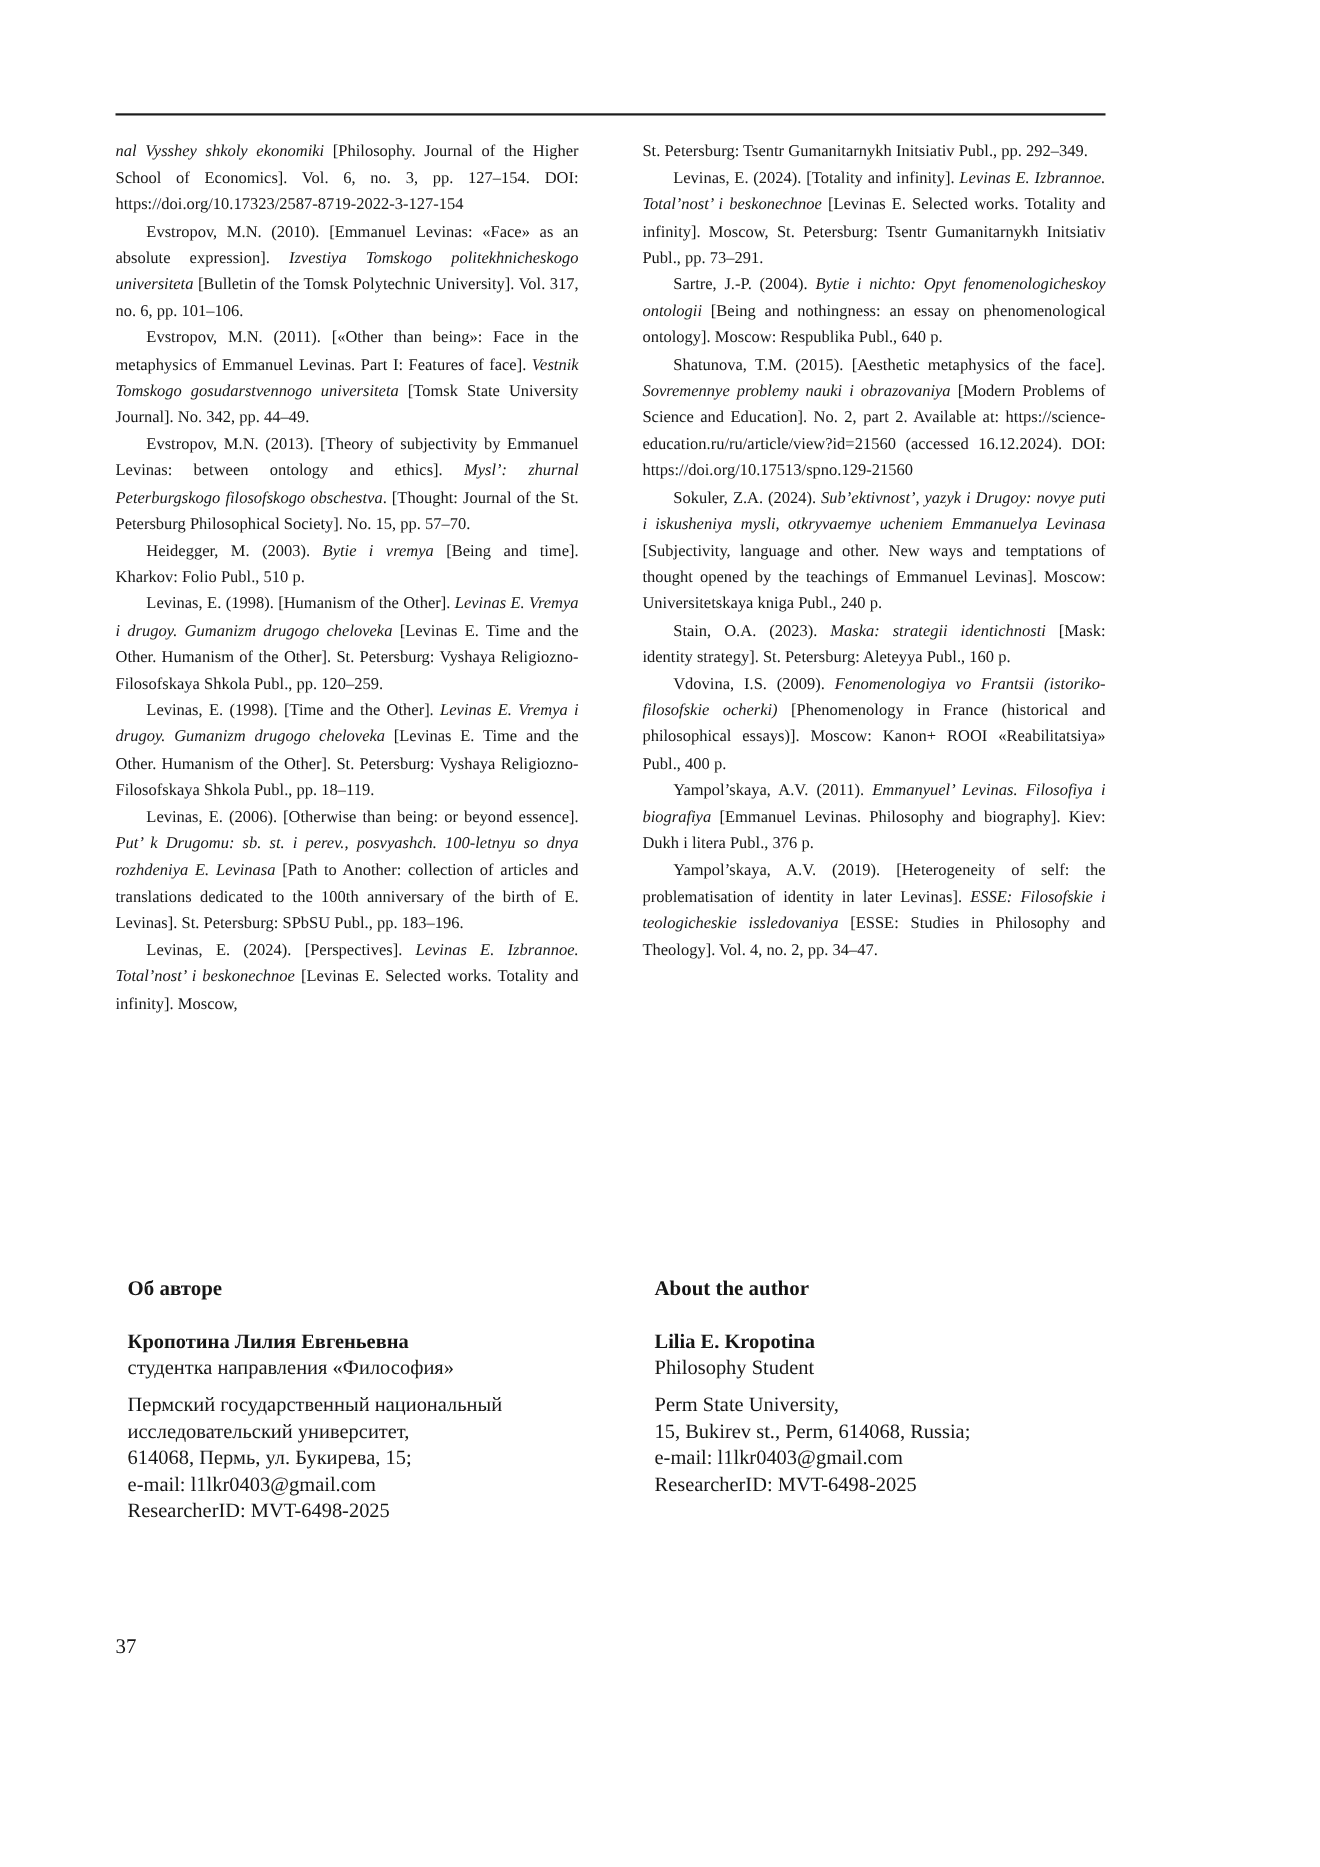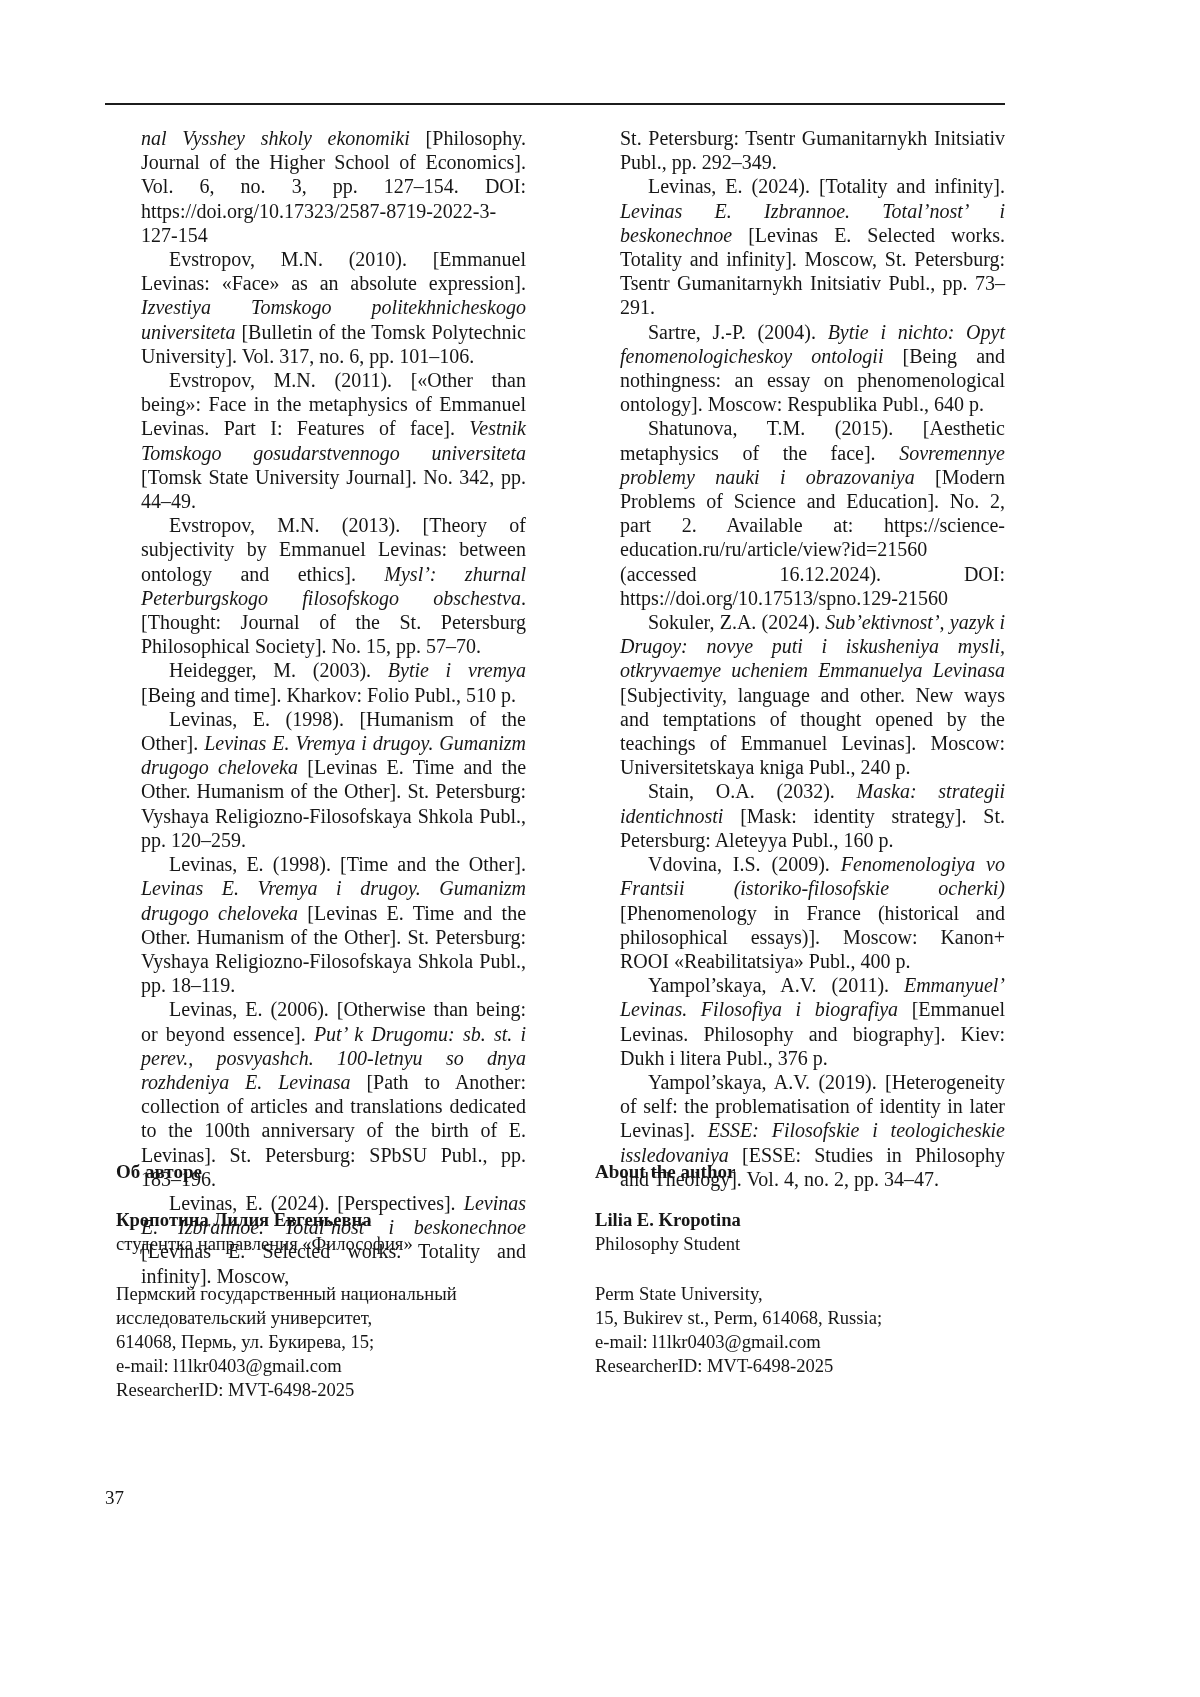--- a/index.html
+++ b/index.html
@@ -28,9 +28,8 @@
   }
   .col {
     width: 421px;
-    font-size: 20px; line-height: 24.2px;
+    font-size: 15px; line-height: 24.2px;
     text-align: justify;
-    margin-left: 36px;
   }
   .ref { text-indent: 0; }
   .ref.indent { text-indent: 28px; }

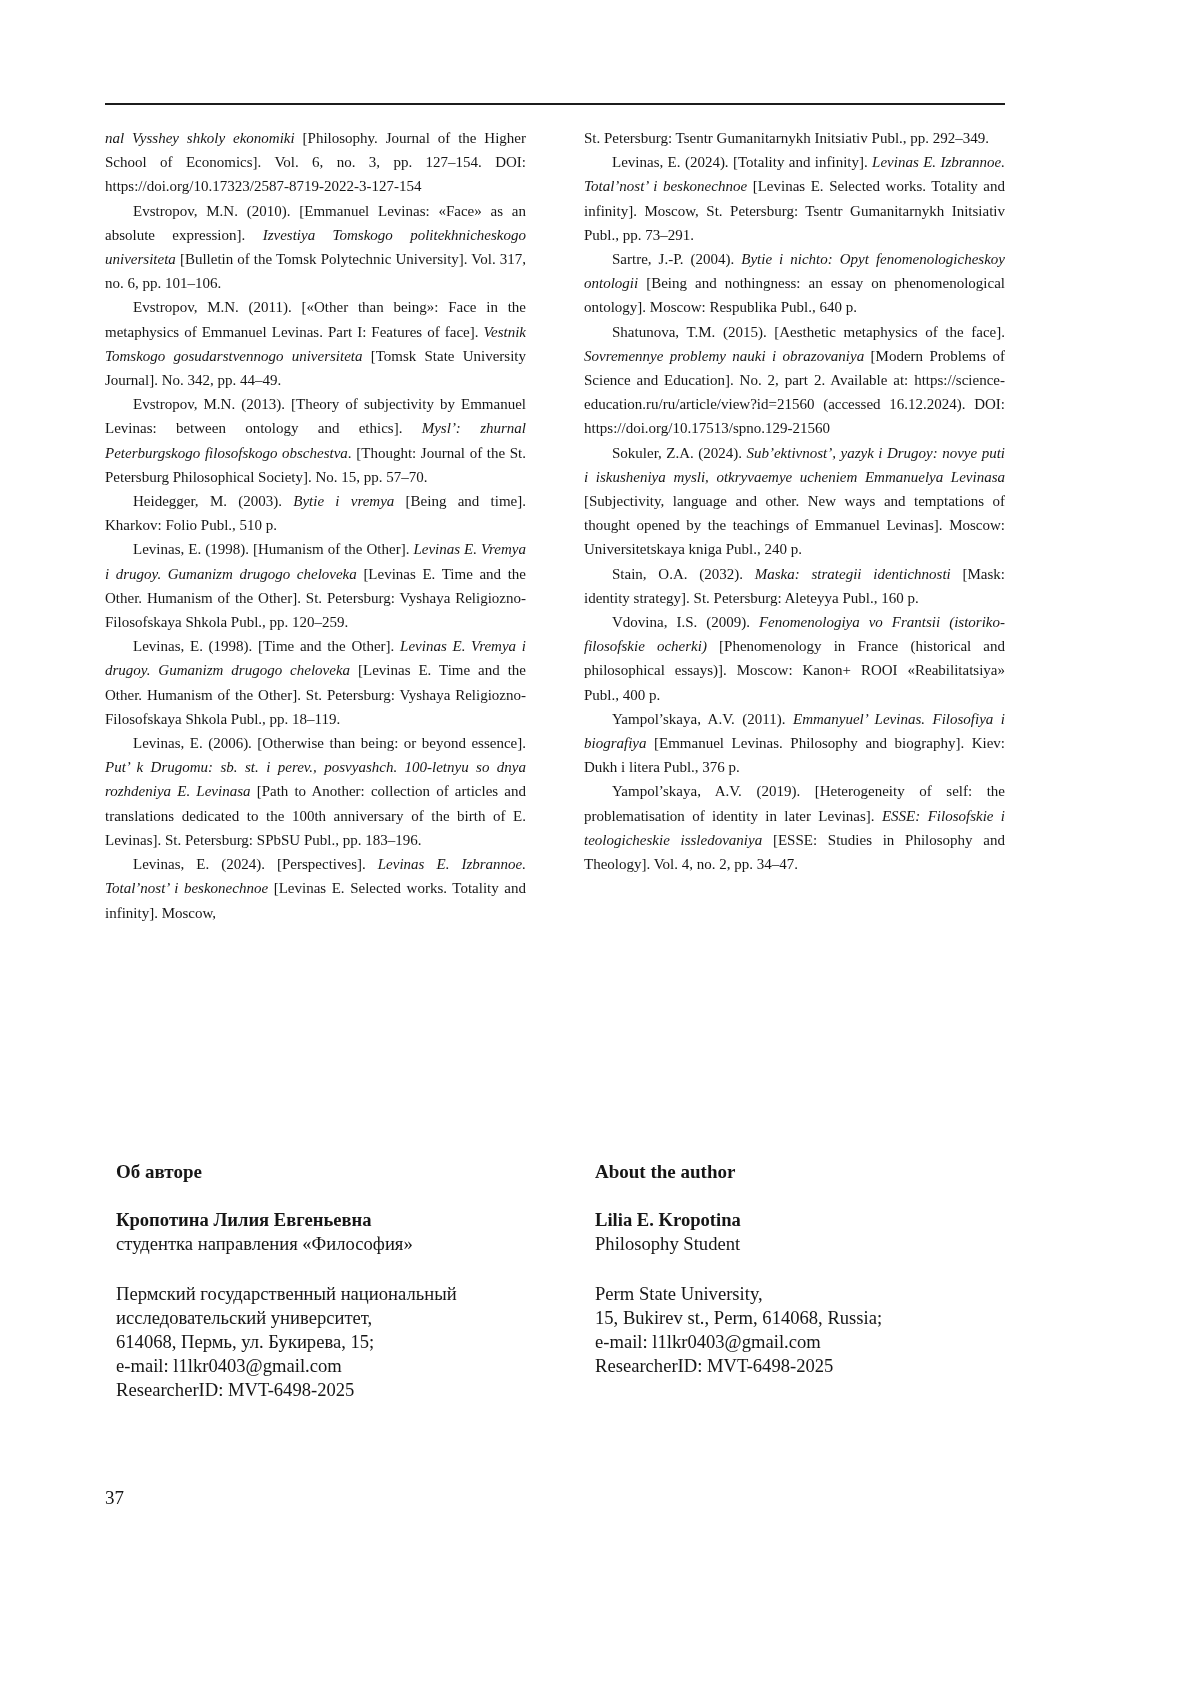--- a/index.html
+++ b/index.html
@@ -77,7 +77,7 @@
         <p class="ref indent"><span>Sartre, J.-P. (2004). </span><span class="it">Bytie i nichto: Opyt fenomenologicheskoy ontologii </span><span>[Being and nothingness: an essay on phenomenological ontology]. Moscow: Respublika Publ., 640 p.</span></p>
         <p class="ref indent"><span>Shatunova, T.M. (2015). [Aesthetic metaphysics of the face]. </span><span class="it">Sovremennye problemy nauki i obrazovaniya </span><span>[Modern Problems of Science and Education]. No. 2, part 2. Available at: https://science-education.ru/ru/article/view?id=21560 (accessed 16.12.2024). DOI: https://doi.org/10.17513/spno.129-21560</span></p>
         <p class="ref indent"><span>Sokuler, Z.A. (2024). </span><span class="it">Sub’ektivnost’, yazyk i Drugoy: novye puti i iskusheniya mysli, otkryvaemye ucheniem Emmanuelya Levinasa </span><span>[Subjectivity, language and other. New ways and temptations of thought opened by the teachings of Emmanuel Levinas]. Moscow: Universitetskaya kniga Publ., 240 p.</span></p>
-        <p class="ref indent"><span>Stain, O.A. (2032). </span><span class="it">Maska: strategii identichnosti </span><span>[Mask: identity strategy]. St. Petersburg: Aleteyya Publ., 160 p.</span></p>
+        <p class="ref indent"><span>Stain, O.A. (2023). </span><span class="it">Maska: strategii identichnosti </span><span>[Mask: identity strategy]. St. Petersburg: Aleteyya Publ., 160 p.</span></p>
         <p class="ref indent"><span>Vdovina, I.S. (2009). </span><span class="it">Fenomenologiya vo Frantsii (istoriko-filosofskie ocherki) </span><span>[Phenomenology in France (historical and philosophical essays)]. Moscow: Kanon+ ROOI «Reabilitatsiya» Publ., 400 p.</span></p>
         <p class="ref indent"><span>Yampol’skaya, A.V. (2011). </span><span class="it">Emmanyuel’ Levinas. Filosofiya i biografiya </span><span>[Emmanuel Levinas. Philosophy and biography]. Kiev: Dukh i litera Publ., 376 p.</span></p>
         <p class="ref indent"><span>Yampol’skaya, A.V. (2019). [Heterogeneity of self: the problematisation of identity in later Levinas]. </span><span class="it">ESSE: Filosofskie i teologicheskie issledovaniya </span><span>[ESSE: Studies in Philosophy and Theology]. Vol. 4, no. 2, pp. 34–47.</span></p>

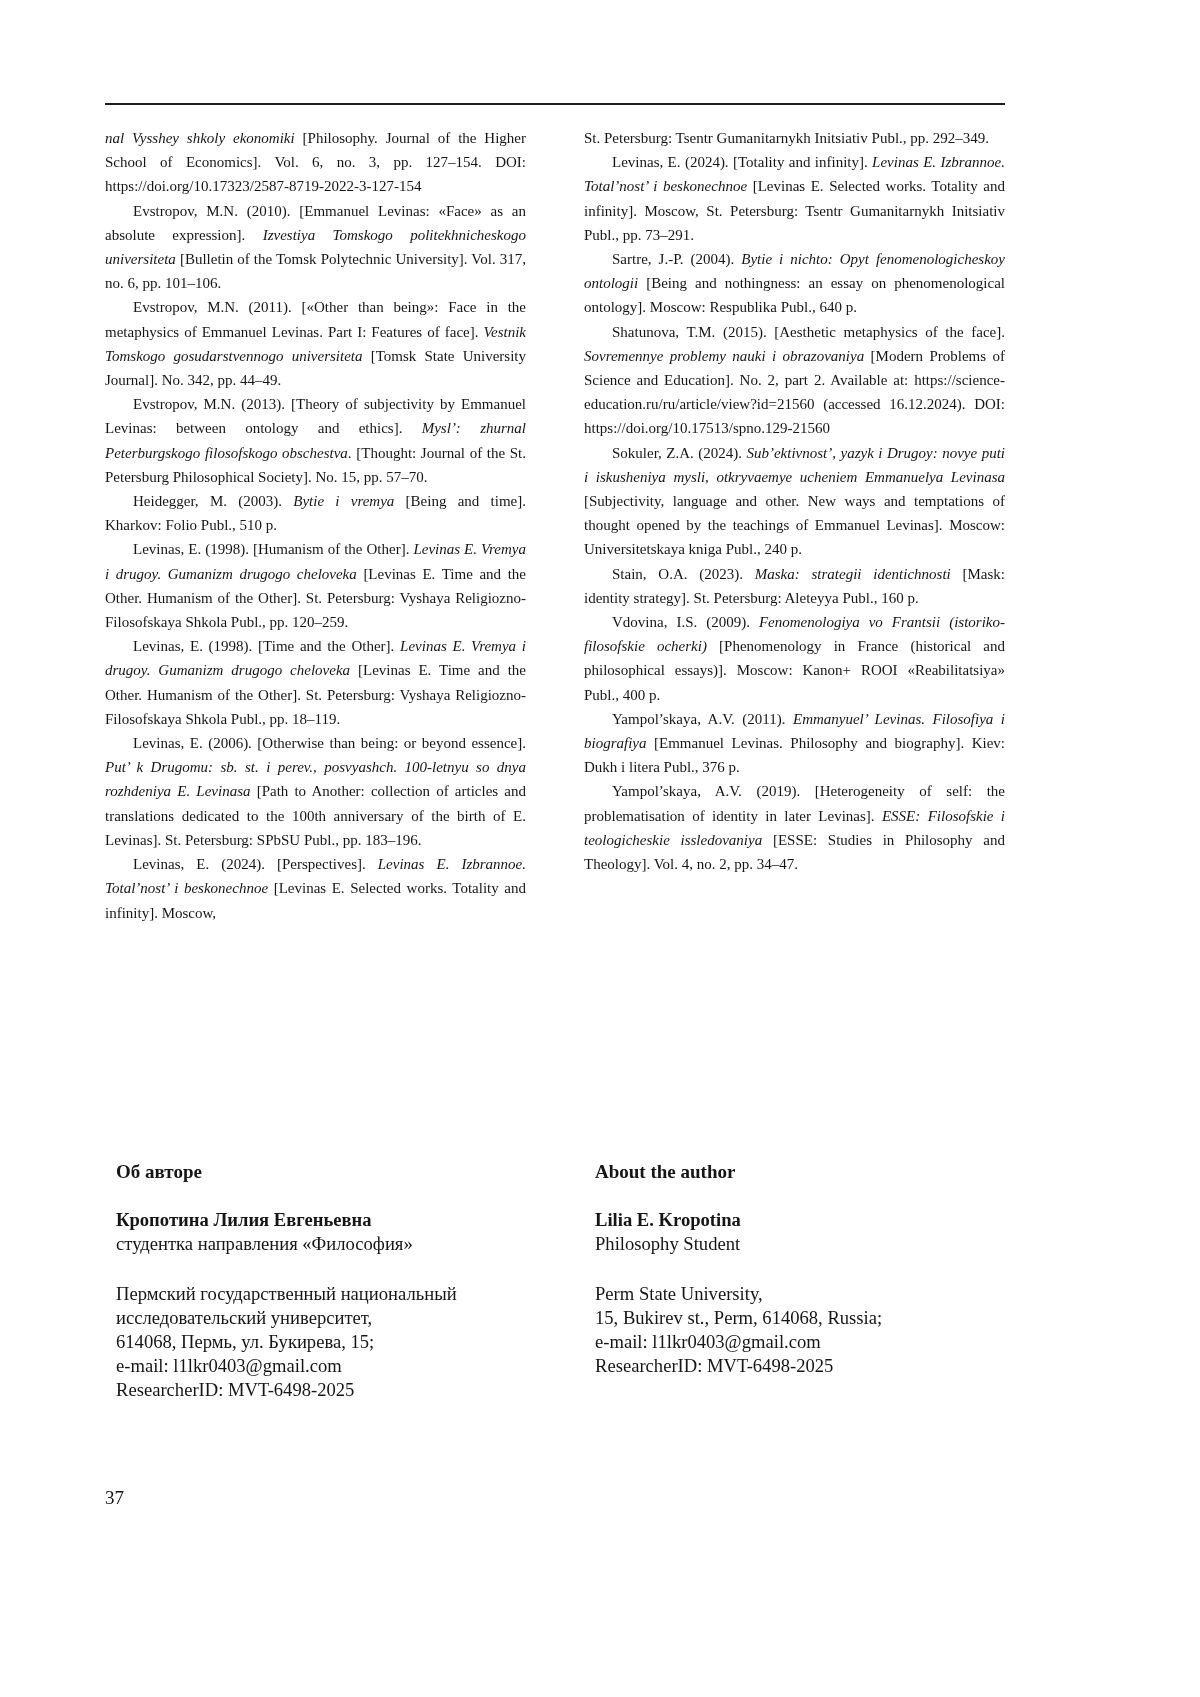--- a/index.html
+++ b/index.html
@@ -43,7 +43,7 @@
   .about-heading { font-weight: bold; font-size: 19px; }
   .author-name { font-weight: bold; margin-top: 24px; }
   .author-role { }
-  .affiliation { margin-top: 26px; }
+  .affiliation { margin-top: 10px; }
   .affiliation div { min-height: 24px; }
 
   .page-number-row {

